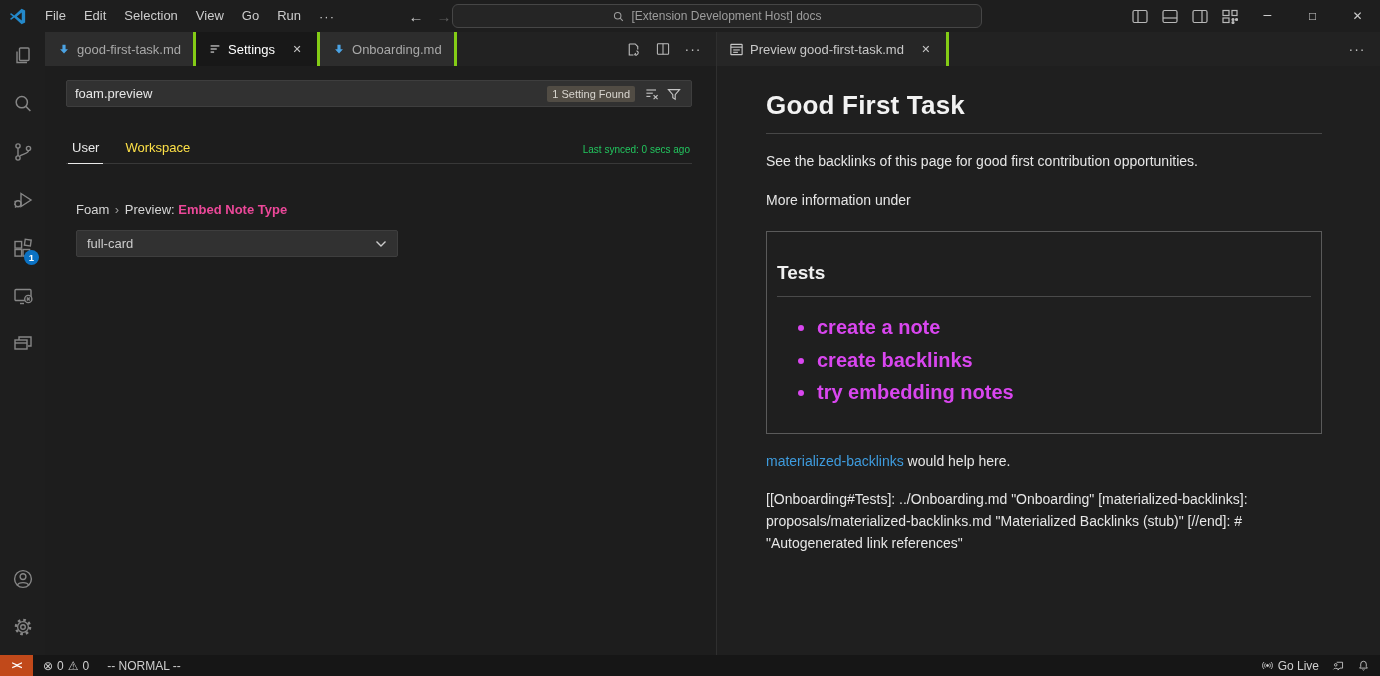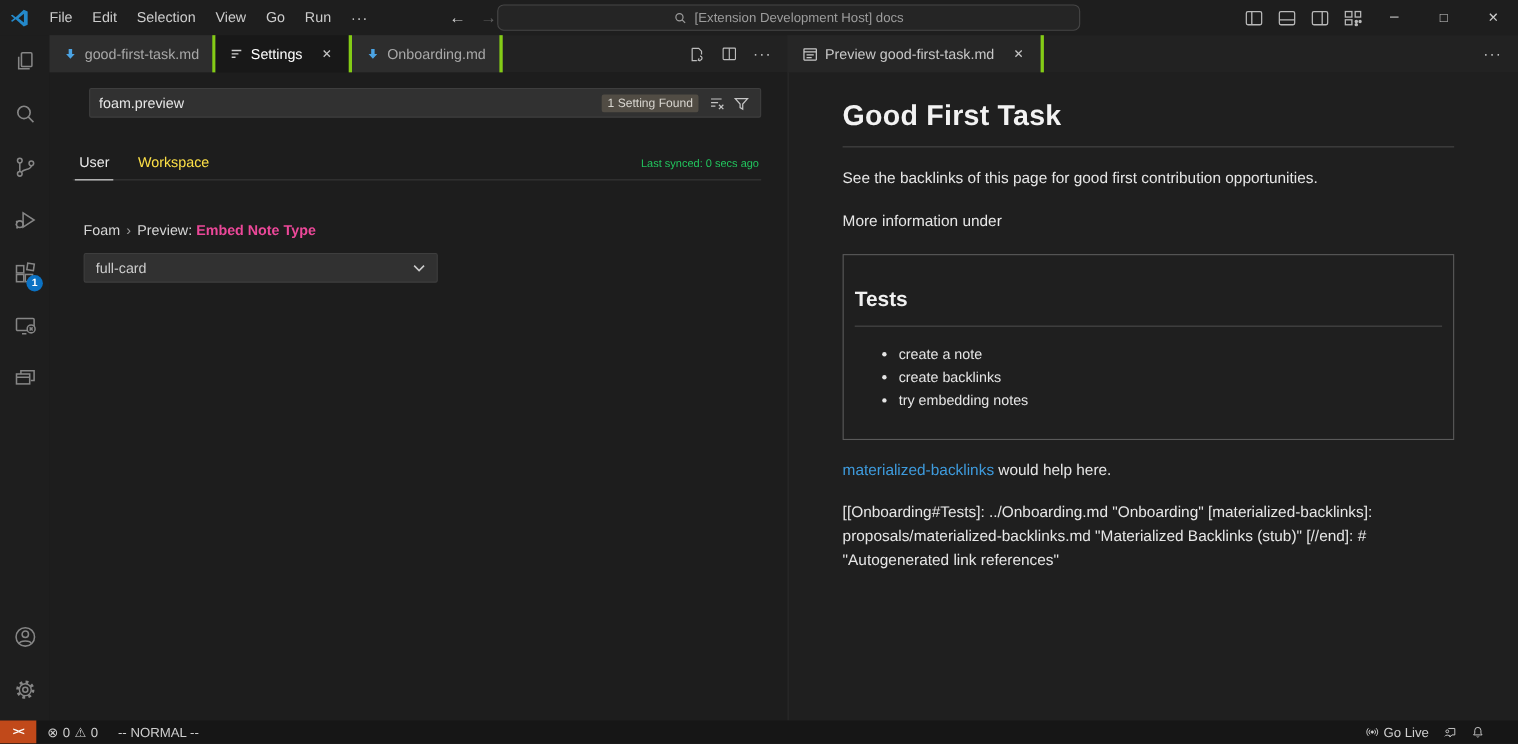--- a/index.html
+++ b/index.html
@@ -69,7 +69,7 @@
   .settings-body { flex:1; padding:14px 24px 0 21px; background:#1d1d1d; }
   .settings-search {
     height:27px; background:#313131; border:1px solid #3e3e3e; border-radius:2px;
-    display:flex; align-items:center; padding:0 6px 0 8px;margin-left:15px;
+    display:flex; align-items:center; padding:0 6px 0 8px;
   }
   .settings-search input {
     flex:1; background:transparent; border:none; outline:none;

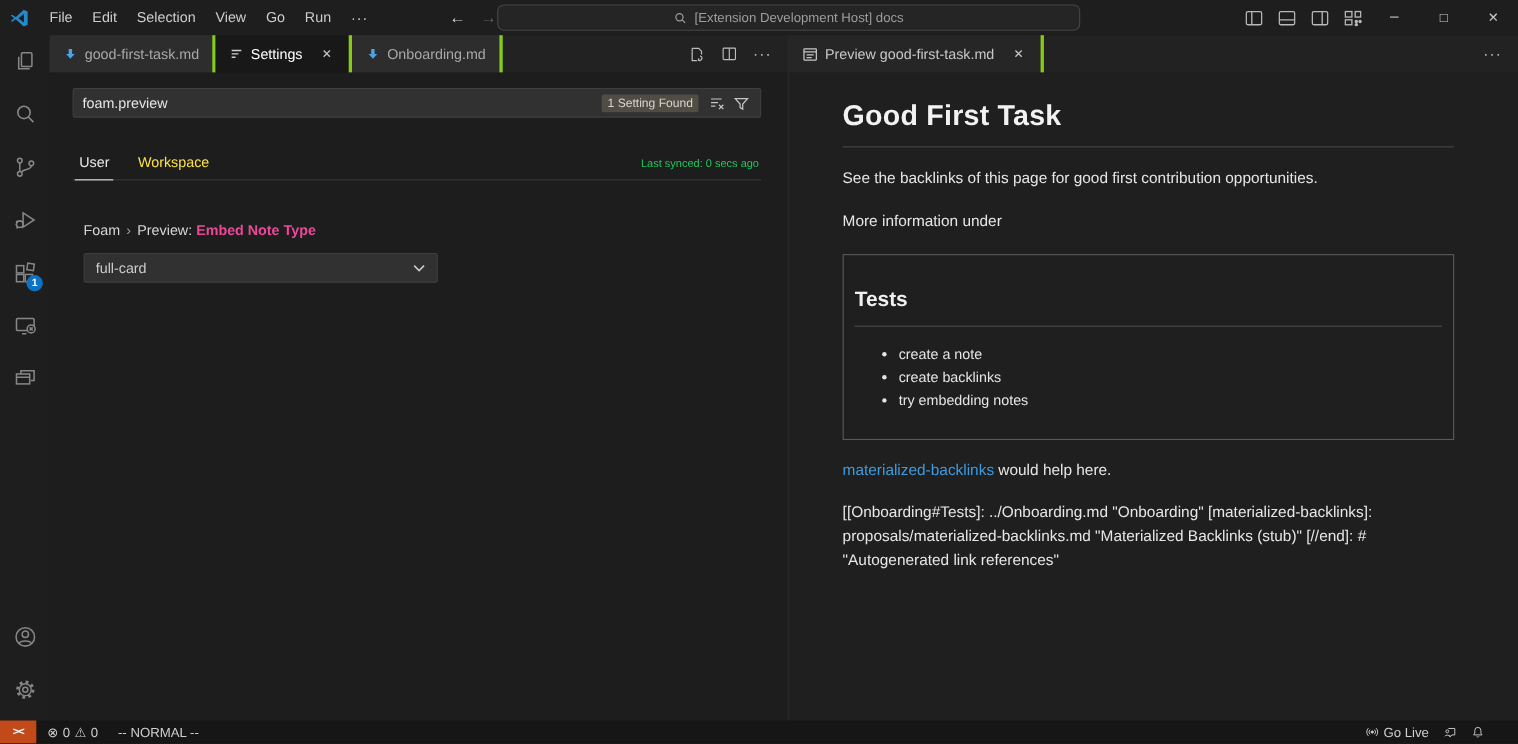--- a/index.html
+++ b/index.html
@@ -113,7 +113,7 @@
     border-bottom:1px solid #4a4a4a;
   }
   .md-card ul { margin:14px 0 0 8px; padding-left:32px; }
-  .md-card li { font-size:13px; line-height:1.62; color:#e5e5e5; }
+  .md-card li { font-size:20px; line-height:1.62; color:#d946ef;font-weight:bold; }
   .md-link { color:var(--link,#3e9bdd); cursor:pointer; }
   .ref-para { max-width:565px; }
 

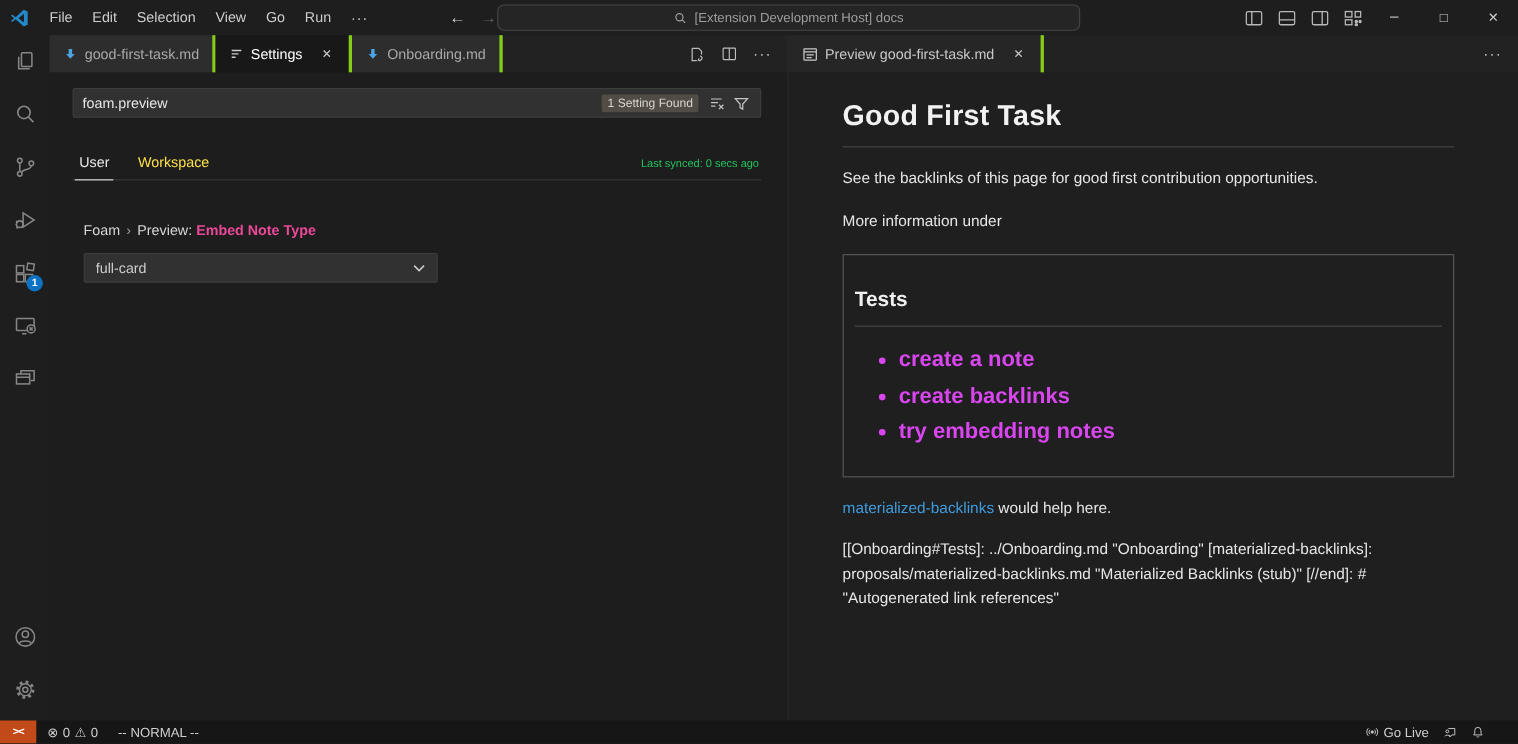--- a/index.html
+++ b/index.html
@@ -129,7 +129,7 @@
   }
   .sb-item { display:flex; align-items:center; gap:4px; padding:0 6px; height:21px; }
   .sb-glyph { font-size:12px; }
-  .sb-right { margin-left:auto; display:flex; align-items:center; padding-right:24px; }
+  .sb-right { margin-left:auto; display:flex; align-items:center; padding-right:4px; }
 </style>
 </head>
 <body>

